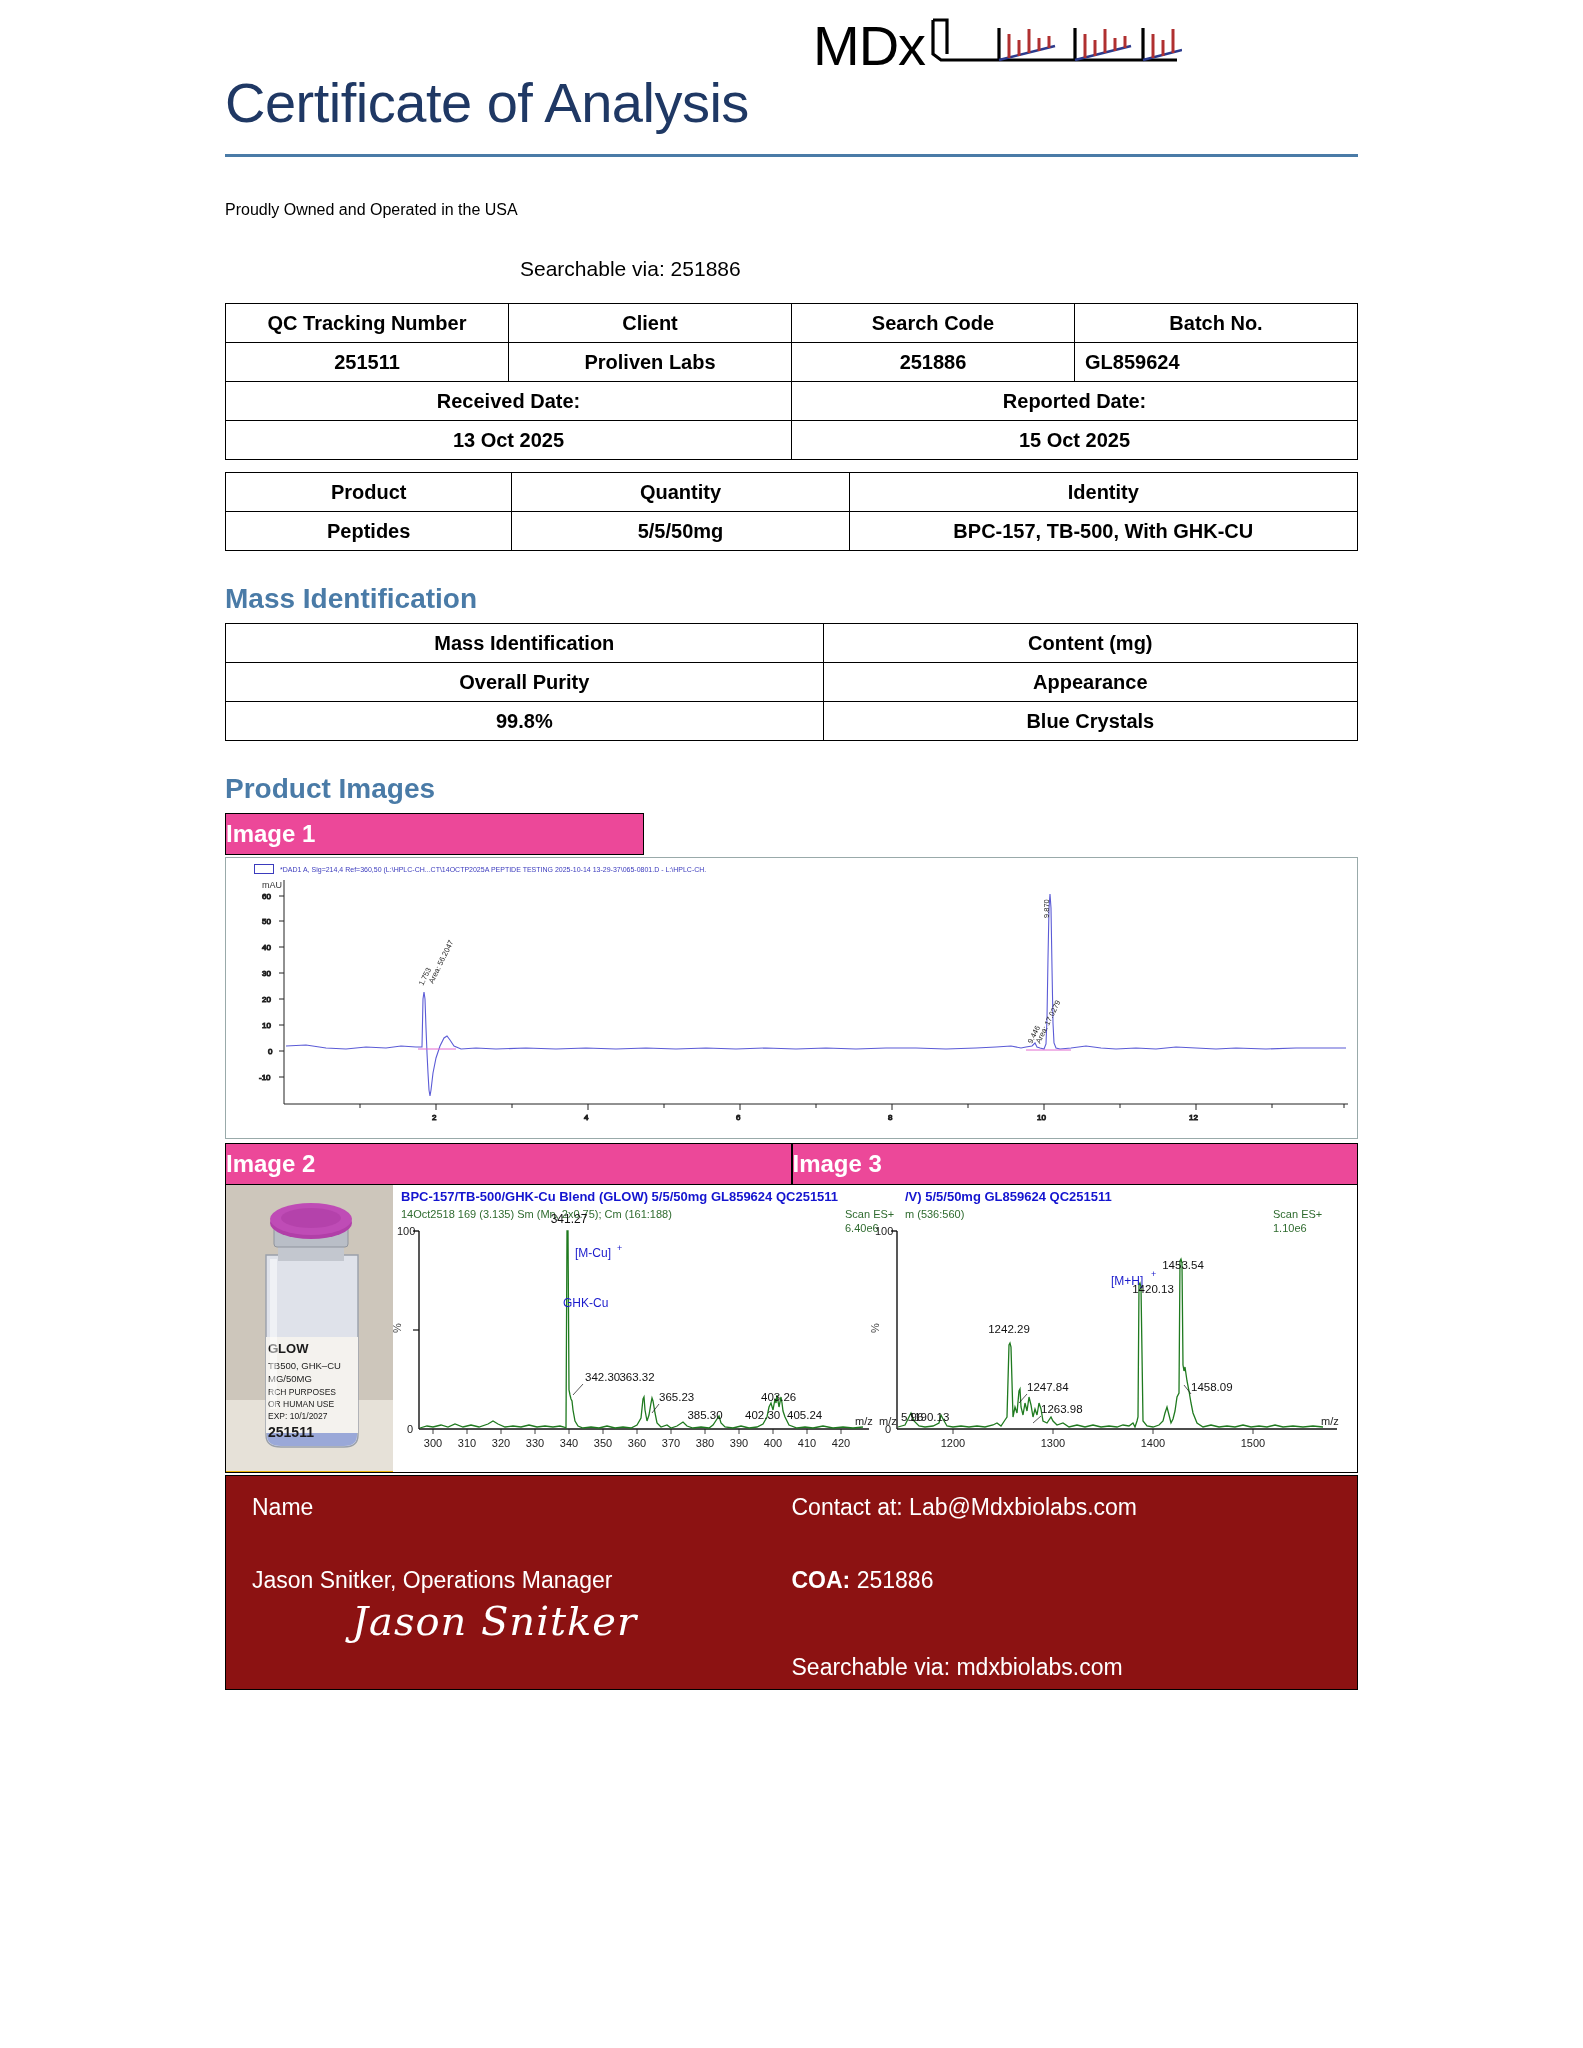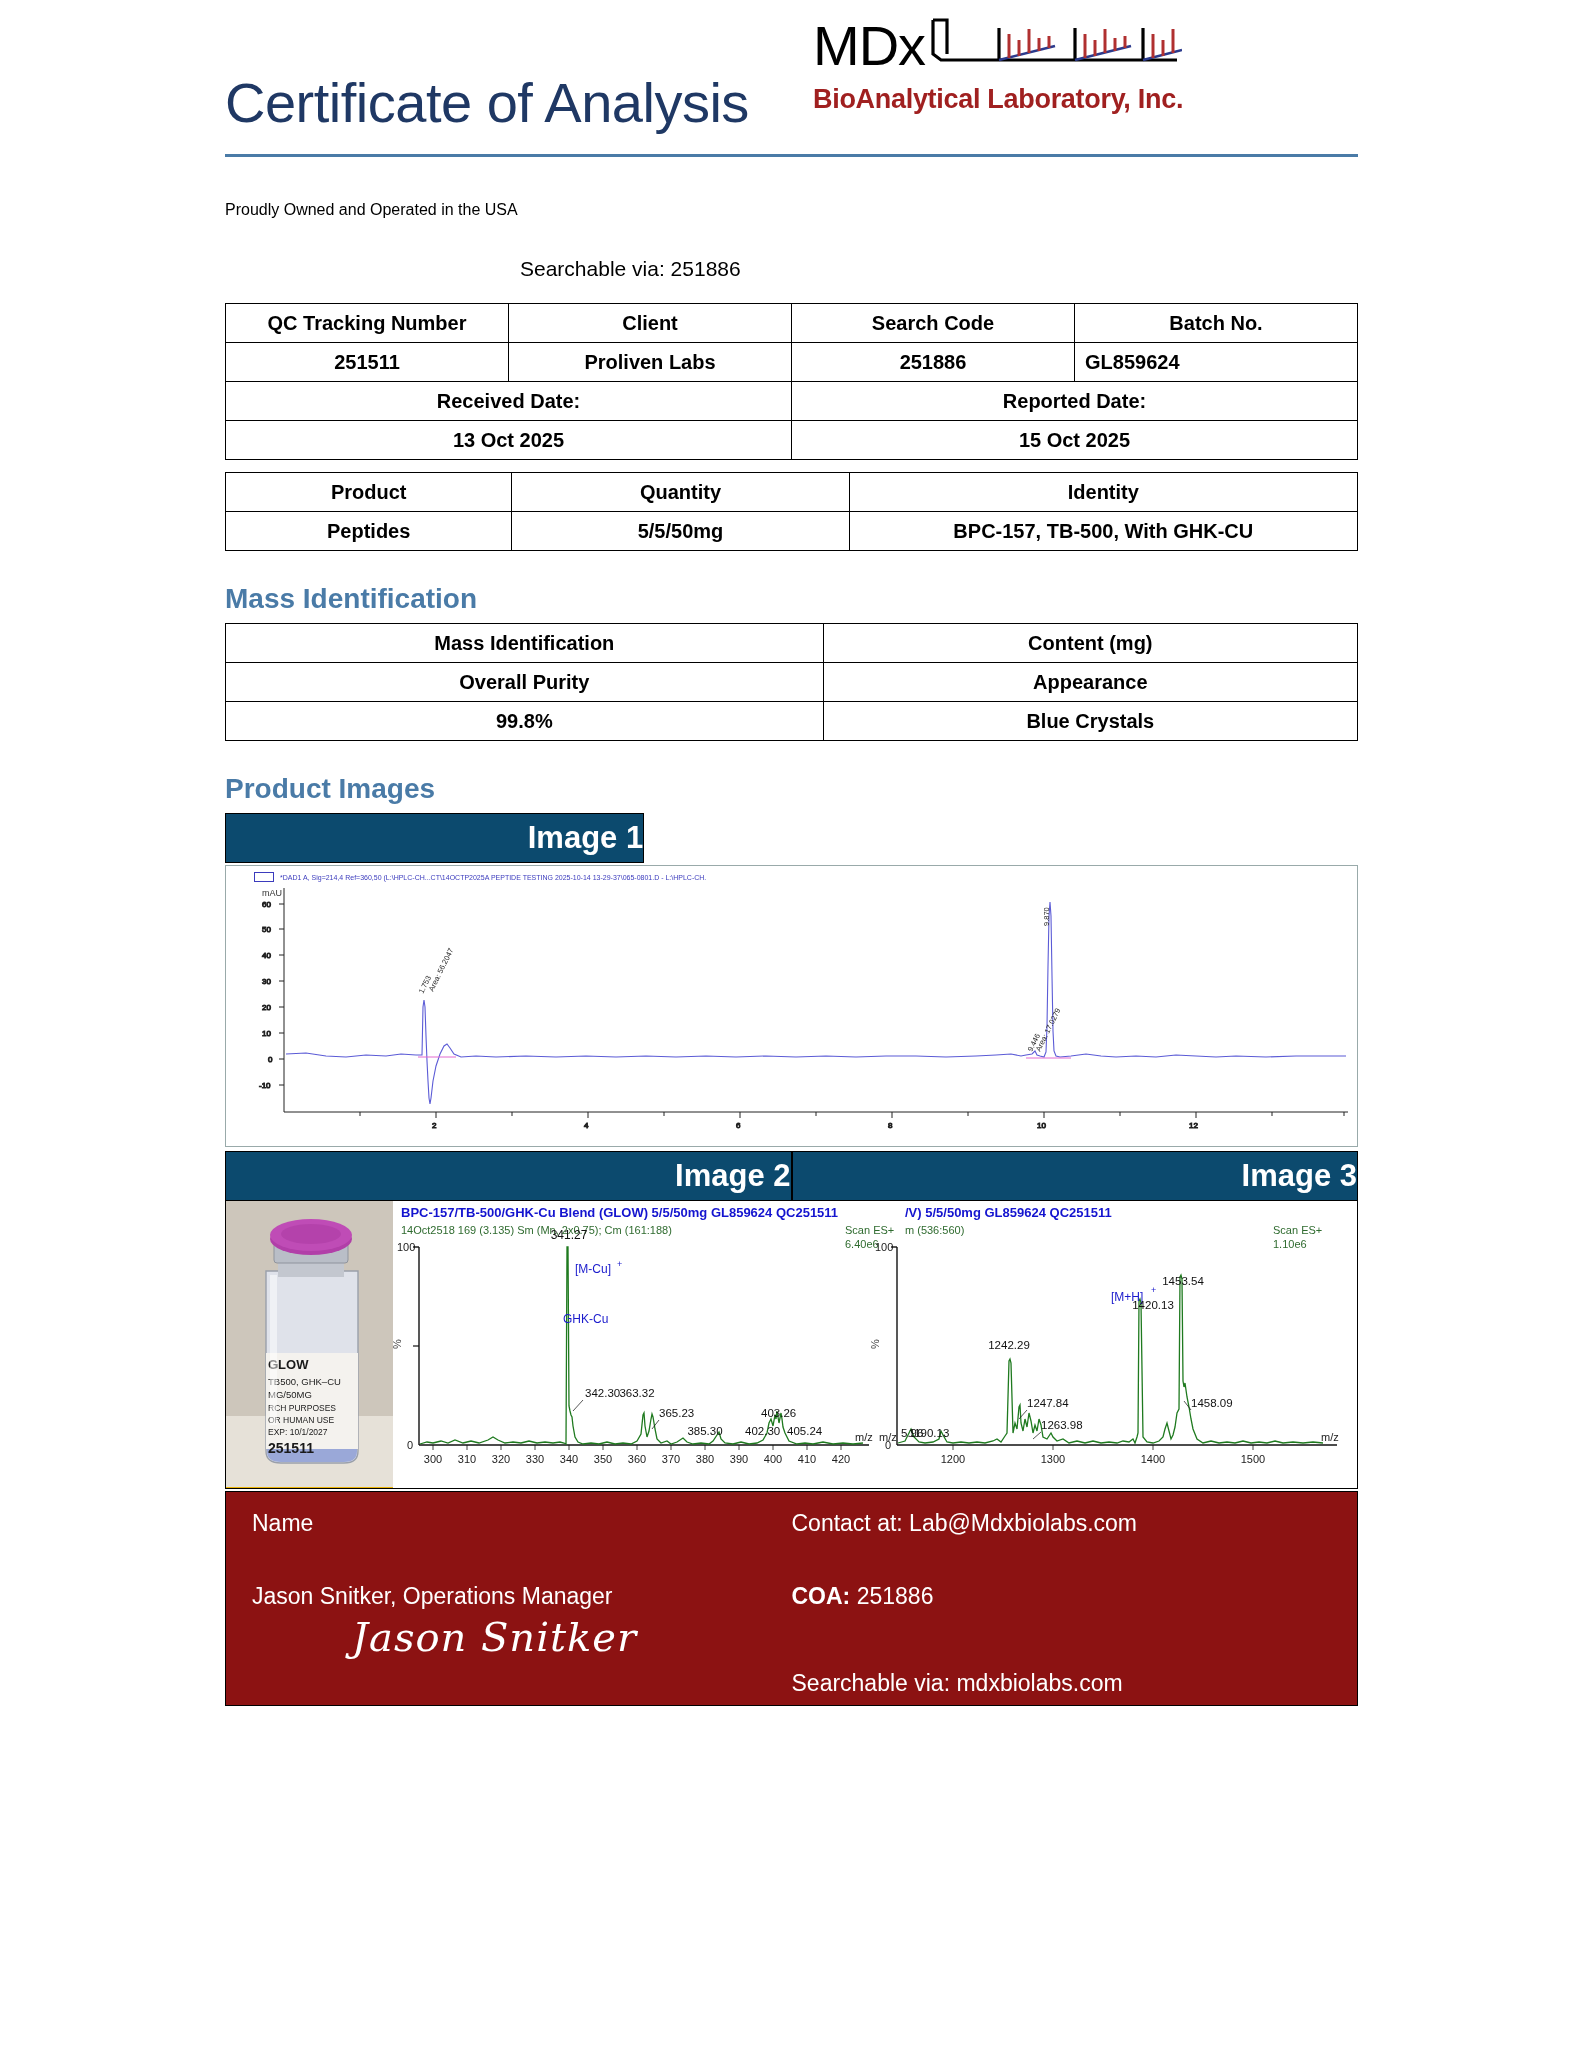--- a/index.html
+++ b/index.html
@@ -287,7 +287,6 @@
           </svg>
         </span>
       </div>
-      <div class="logo-sub">BioAnalytical Laboratory, Inc.</div>
     </div>
 
     <div class="header-rule"></div>

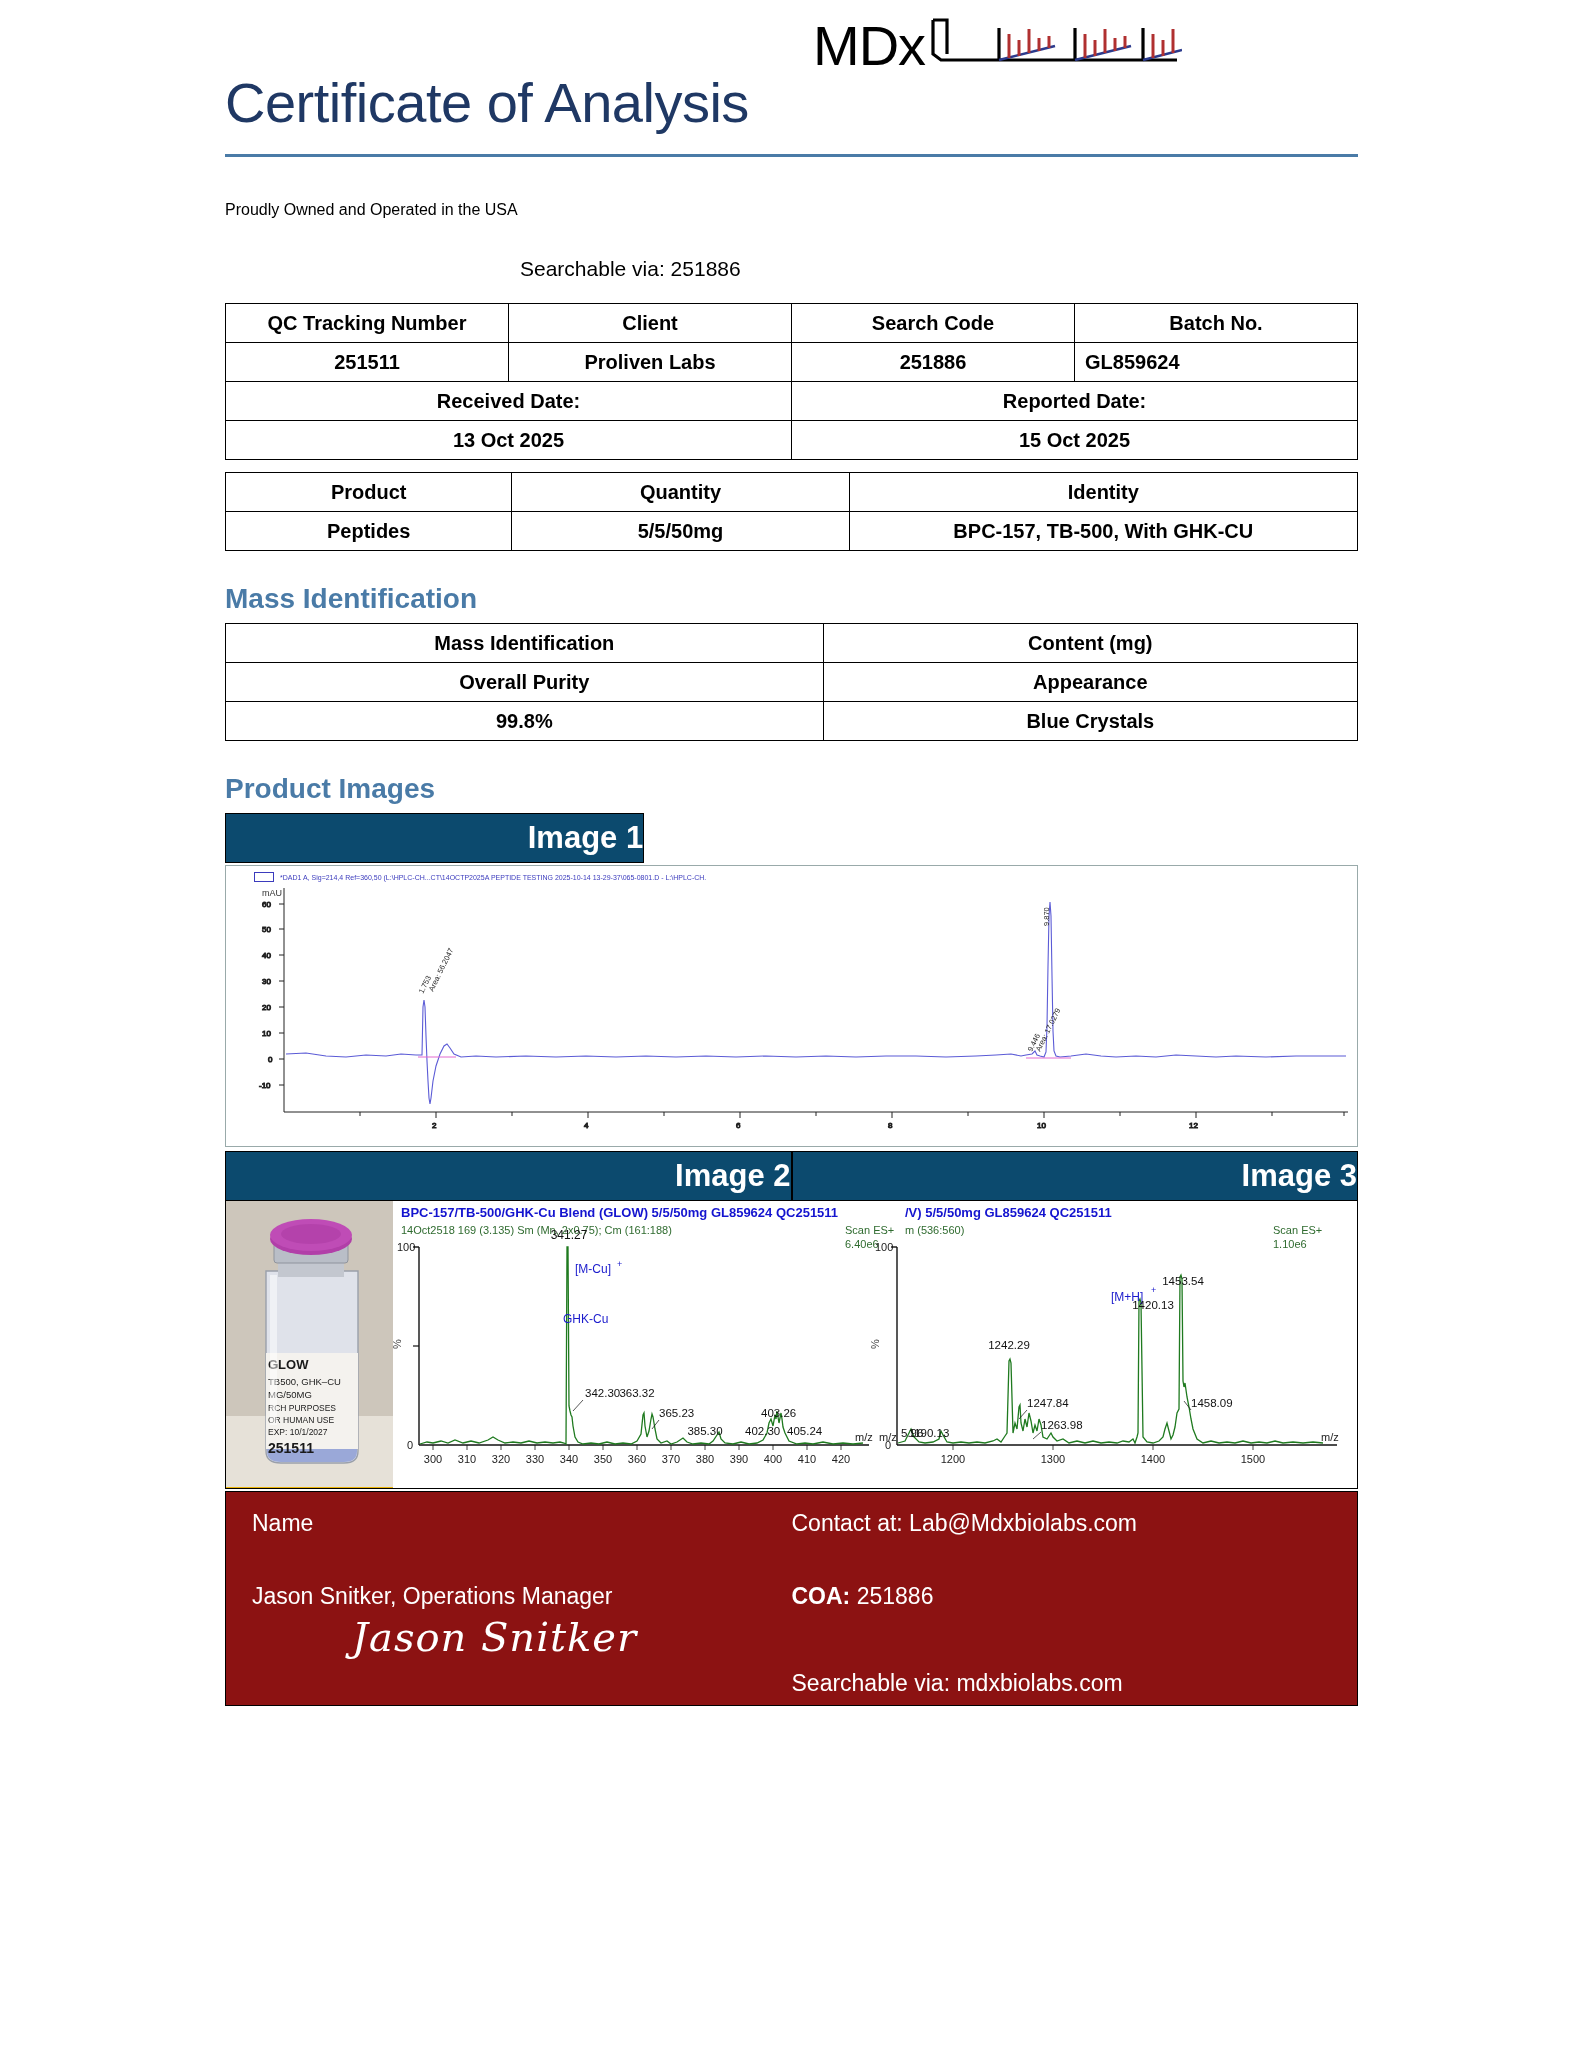--- a/index.html
+++ b/index.html
@@ -131,11 +131,11 @@
     margin-top: 4px;
   }
   .img-banner {
-    background: #0c4a6e;
+    background: #ec4899;
     color: #fff;
-    font-size: 31px;
+    font-size: 24px;
     font-weight: bold;
-    text-align: right;
+    text-align: left;
     padding: 6px 0;
     border: 1px solid #000;
     box-sizing: border-box;

